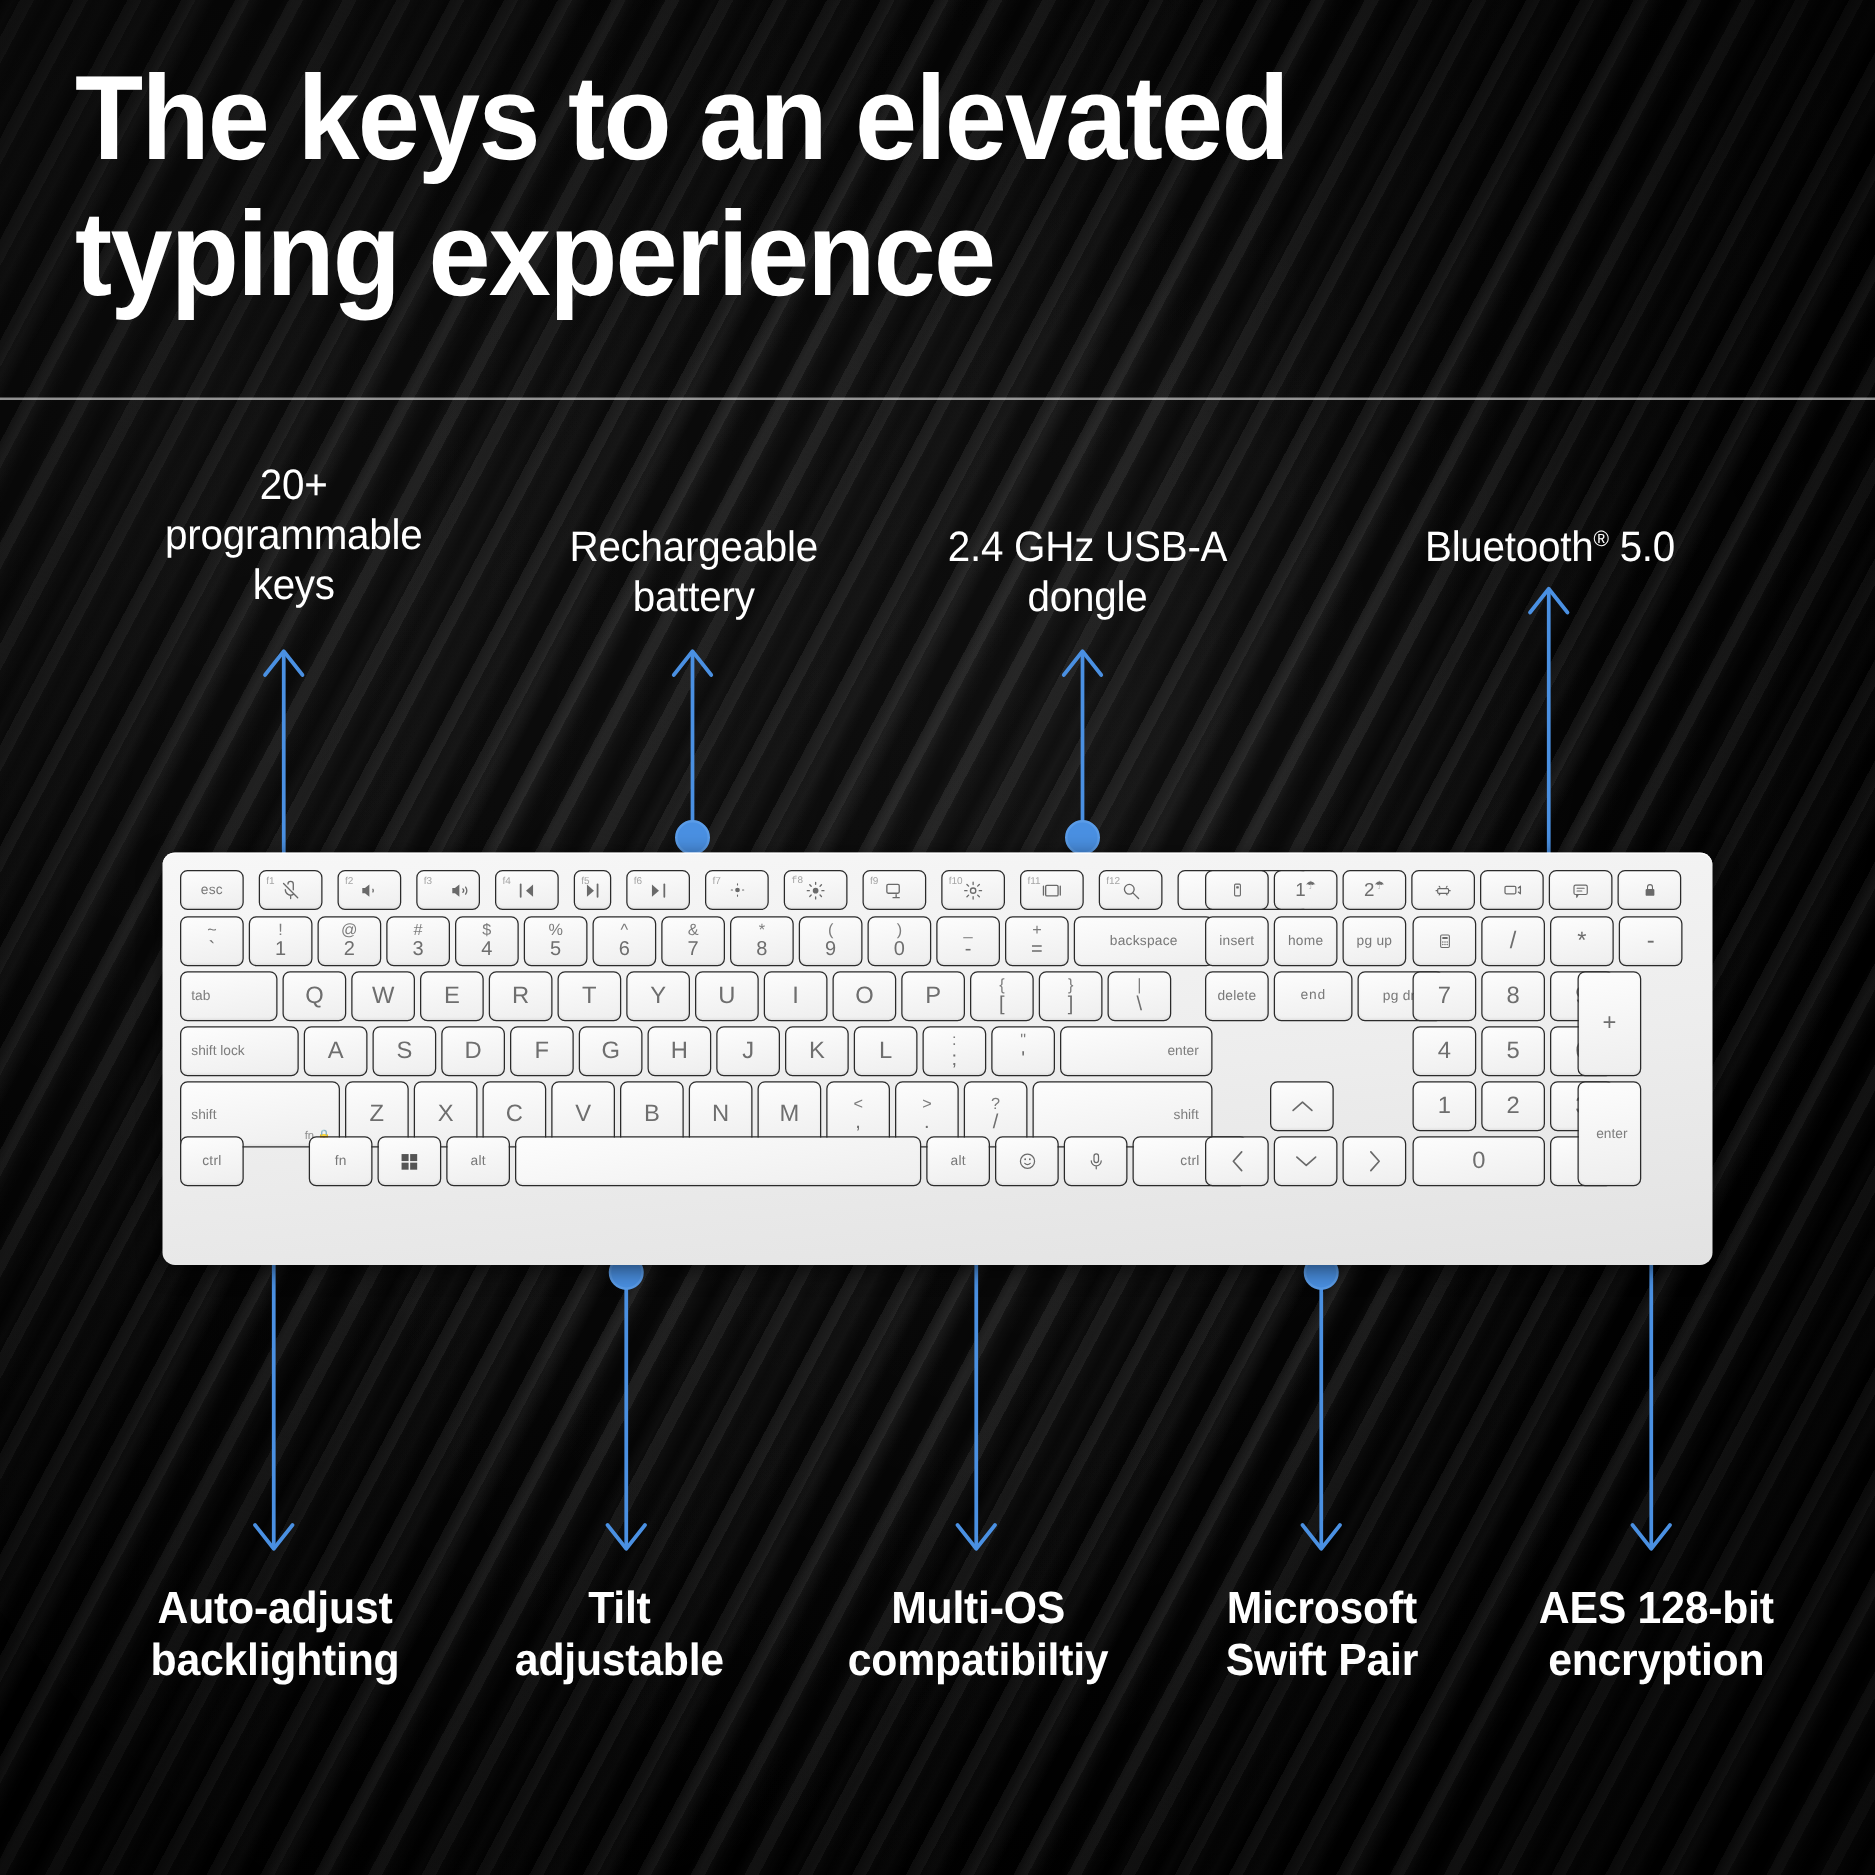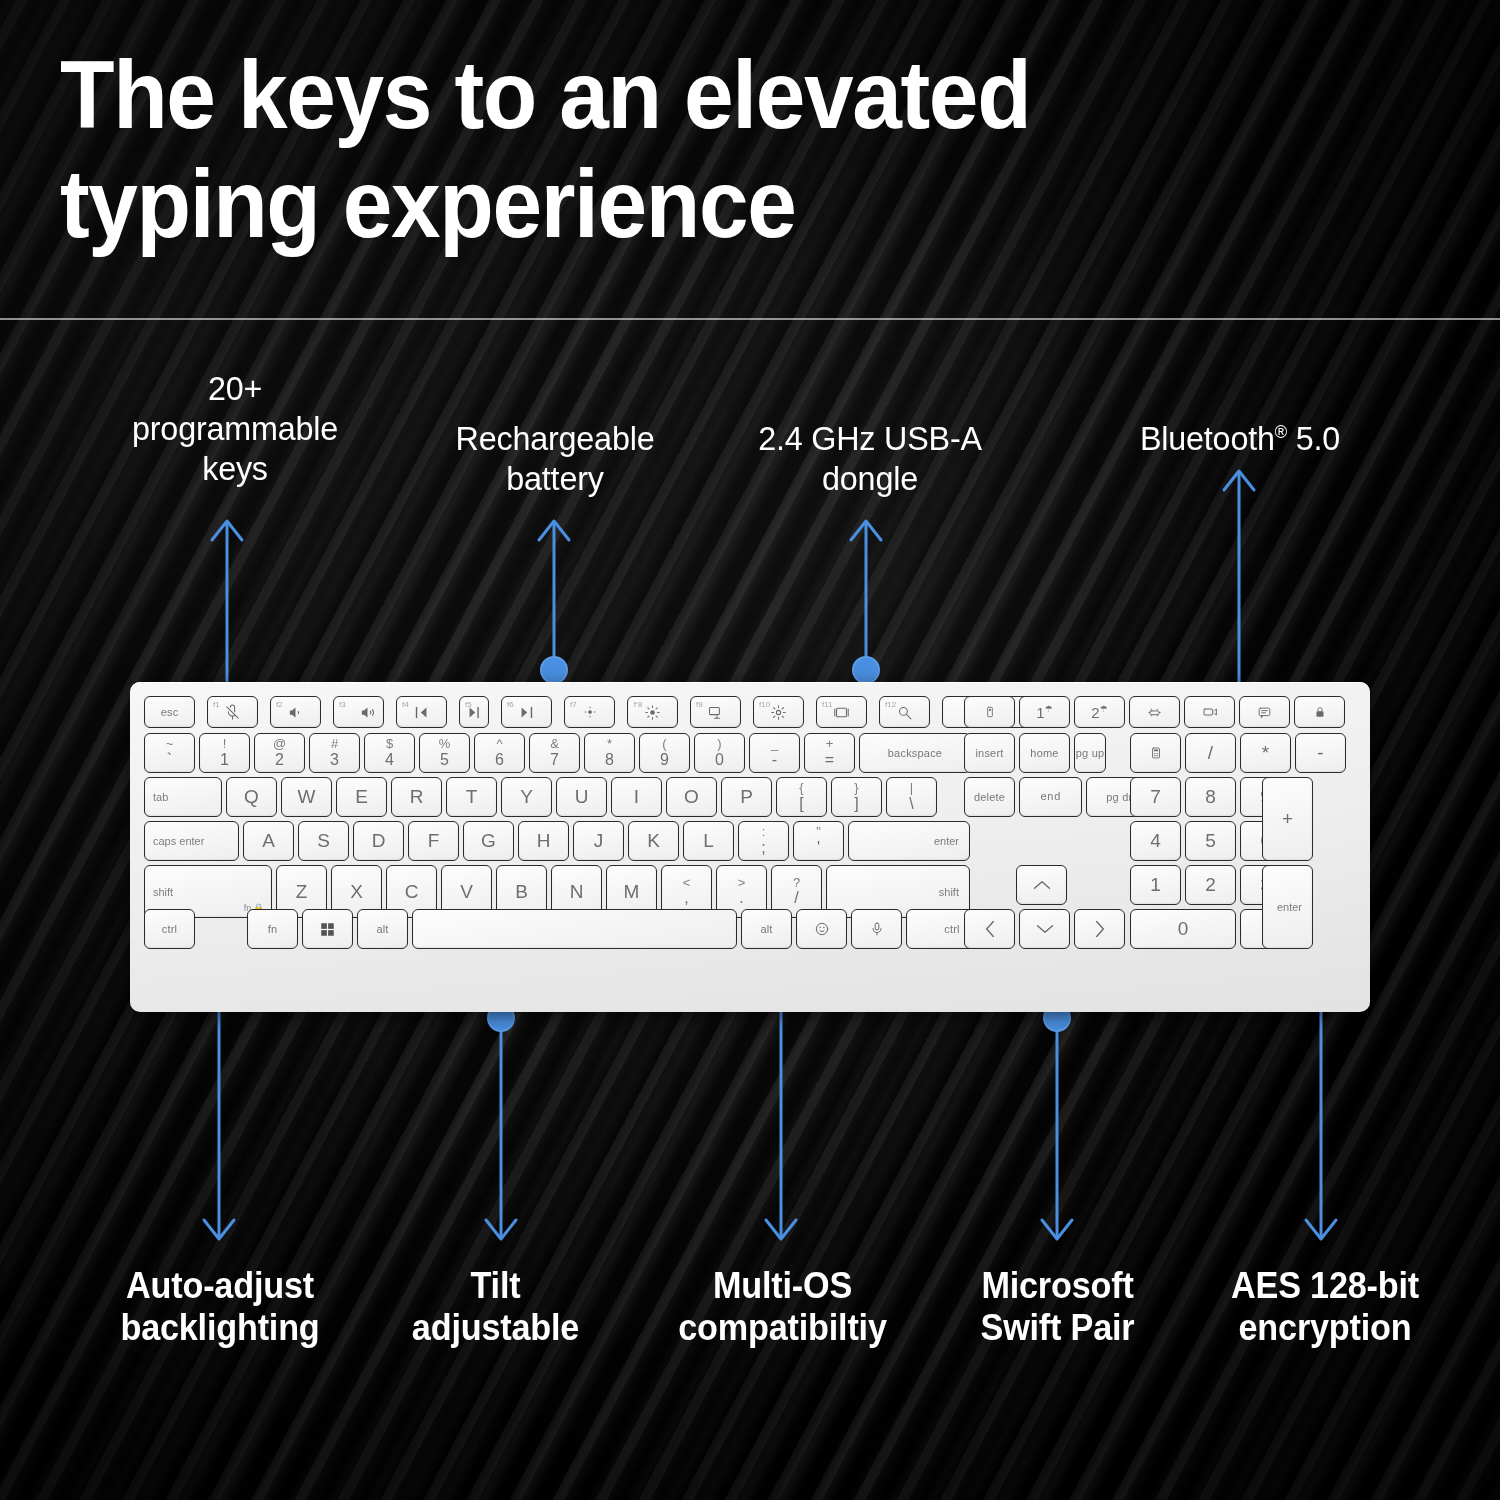--- a/index.html
+++ b/index.html
@@ -490,7 +490,7 @@
         <div class="key" style="width: 51px;">
           <span class="legend-word">home</span>
         </div>
-        <div class="key" style="width: 32px;">
+        <div class="key" style="width: 51px;">
           <span class="legend-word">pg up</span>
         </div>
       </div>

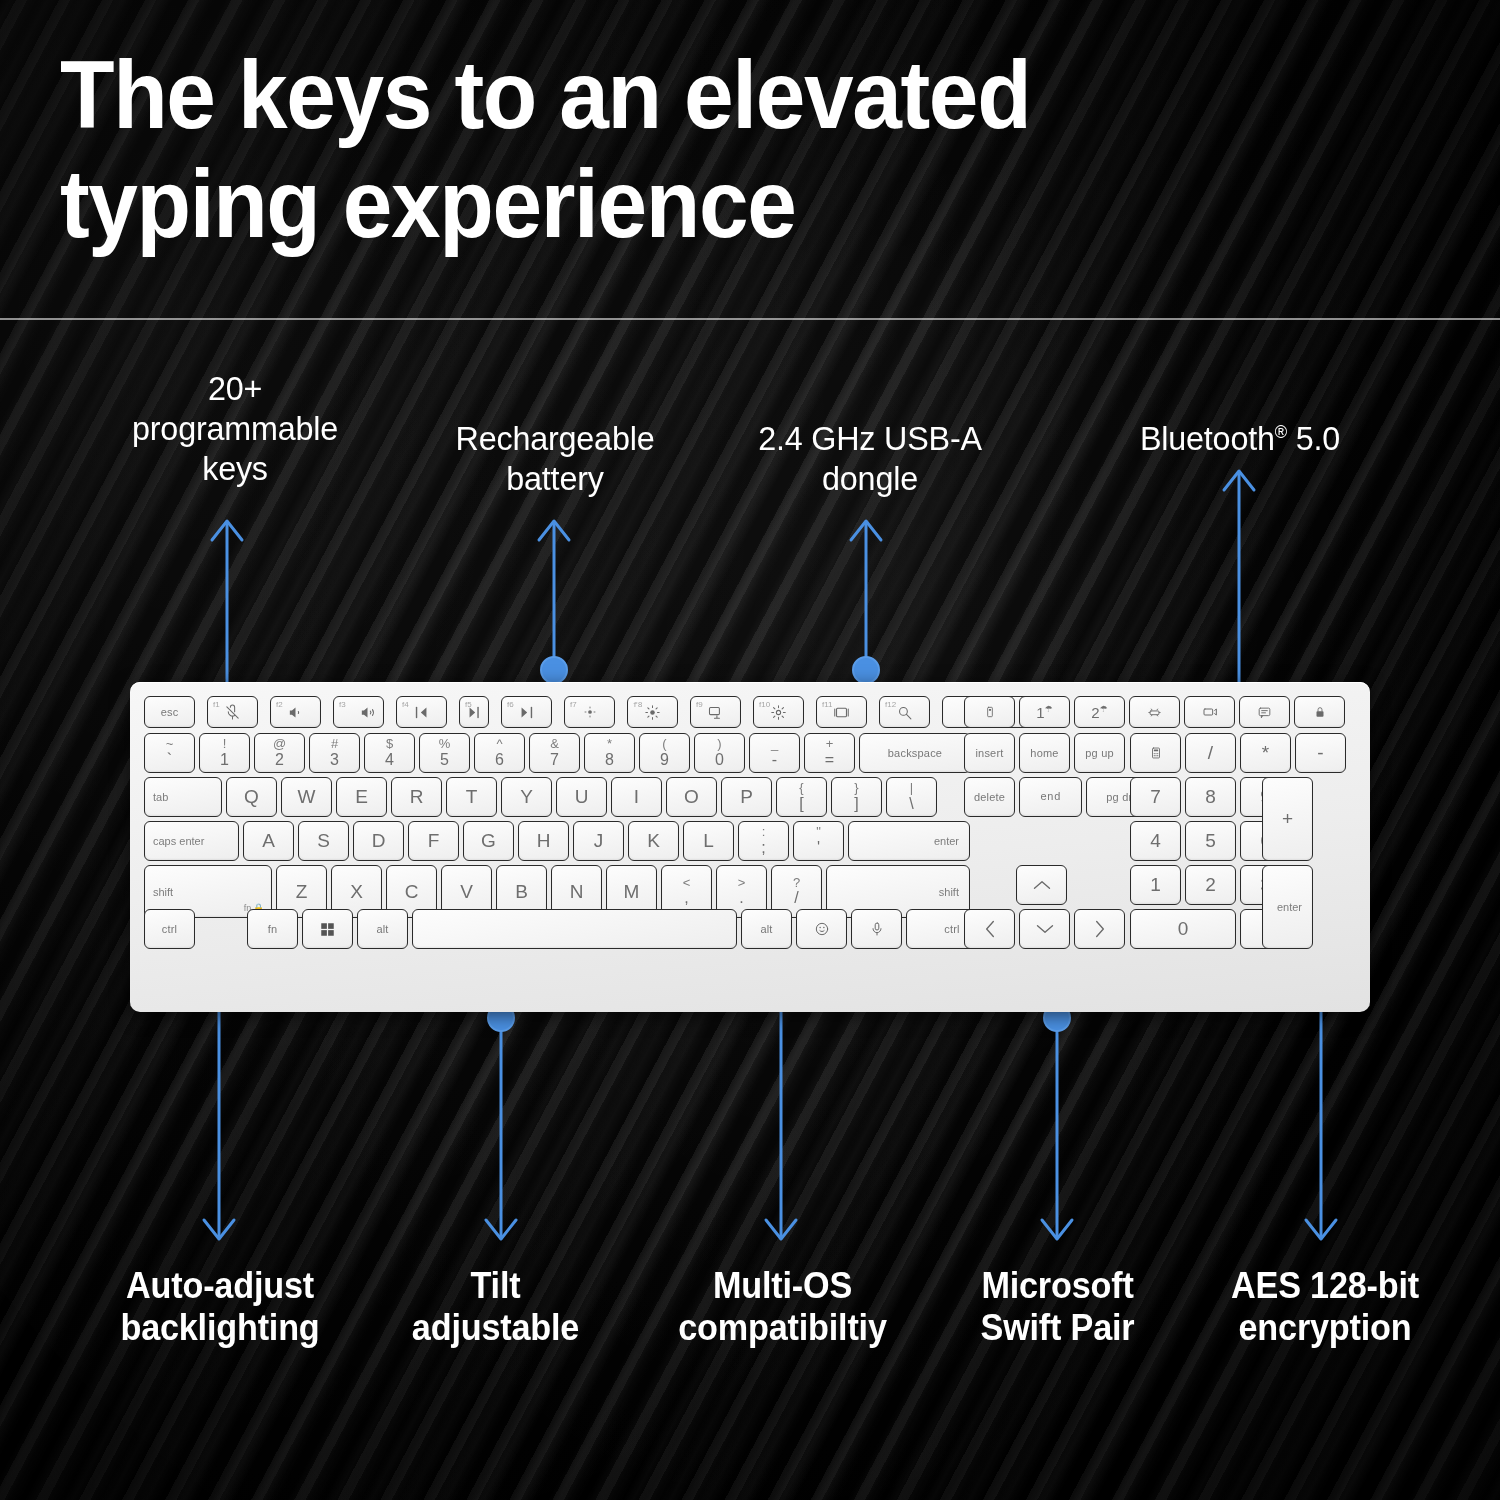--- a/index.html
+++ b/index.html
@@ -562,7 +562,7 @@
 
     <div class="kb-row" id="caps-row" style="left:14px; top:139px; height:40px;">
         <div class="key" style="width: 95px;">
-          <span class="word-left">caps enter</span>
+          <span class="word-left">shift lock</span>
         </div>
         <div class="key" style="width: 51px;">
           <span class="letter">A</span>

